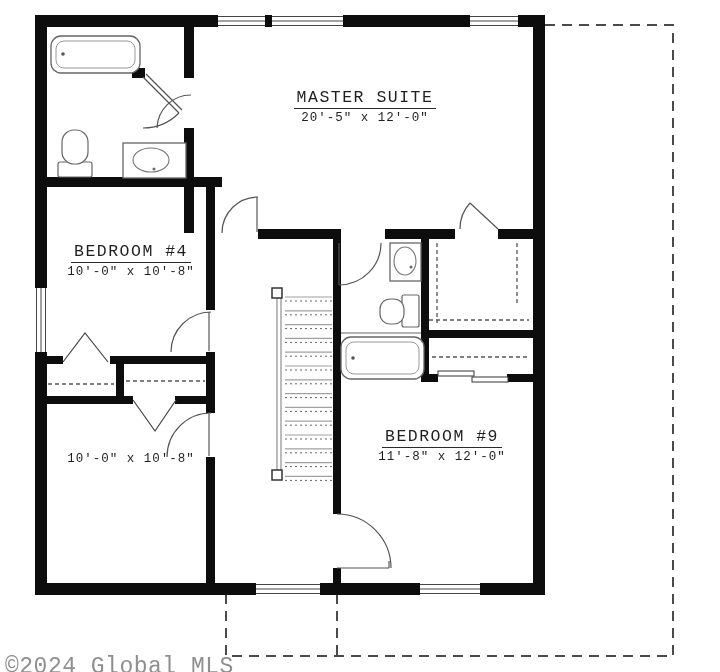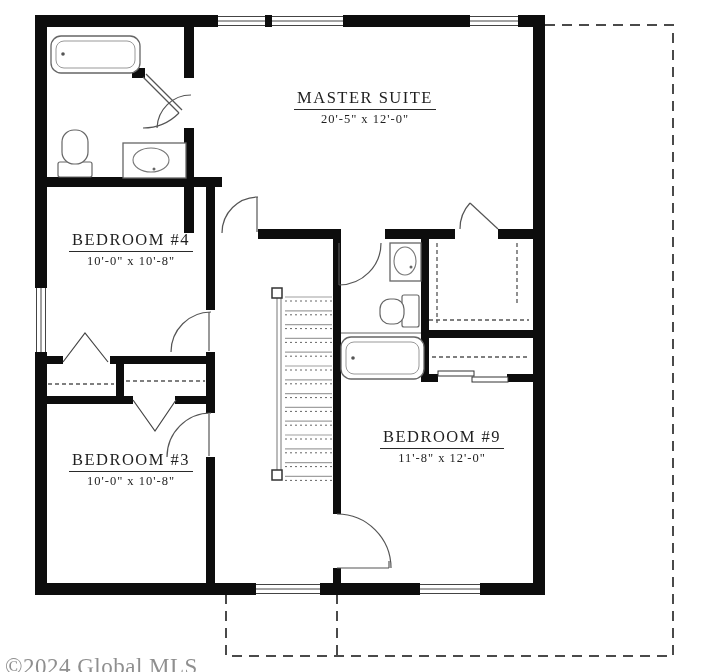--- a/index.html
+++ b/index.html
@@ -5,7 +5,7 @@
   html,body{margin:0;padding:0;background:#ffffff;}
   #canvas{
     position:relative;width:720px;height:672px;background:#ffffff;overflow:hidden;
-    font-family:Liberation Serif, serif;
+    font-family:Liberation Mono, monospace;
   }
   #plan-svg{position:absolute;left:0;top:0;}
   .room-label{position:absolute;text-align:center;color:#1f1f1f;}

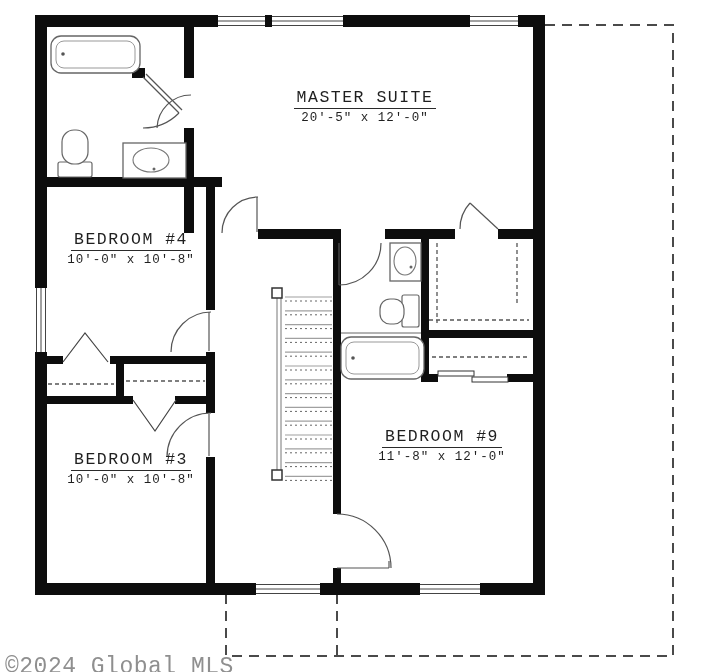--- a/index.html
+++ b/index.html
@@ -233,7 +233,7 @@
   <div class="room-dims">20'-5" x 12'-0"</div>
 </div>
 
-<div class="room-label" style="left:56px;top:230px;width:150px;">
+<div class="room-label" style="left:56px;top:242px;width:150px;">
   <span class="room-name">BEDROOM #4</span>
   <div class="room-dims">10'-0" x 10'-8"</div>
 </div>

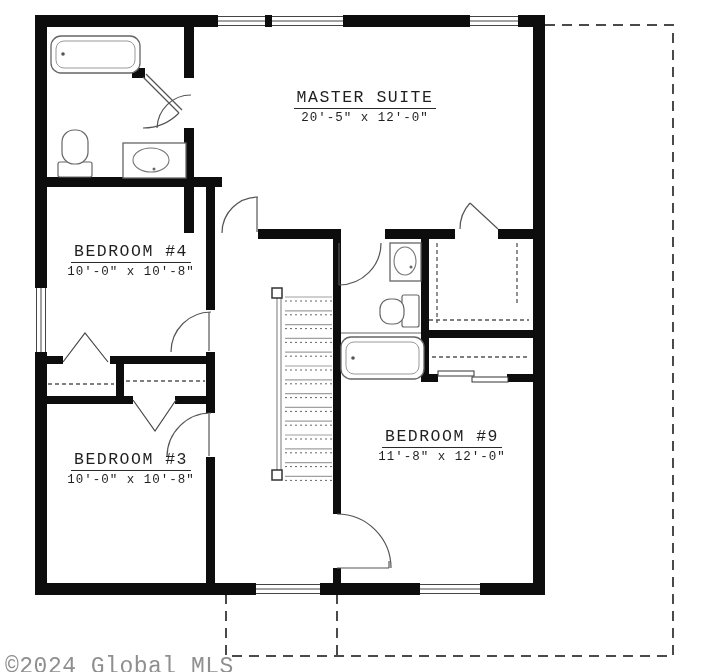--- a/index.html
+++ b/index.html
@@ -239,7 +239,6 @@
 </div>
 
 <div class="room-label" style="left:56px;top:450px;width:150px;">
-  <span class="room-name">BEDROOM #3</span>
   <div class="room-dims">10'-0" x 10'-8"</div>
 </div>
 

